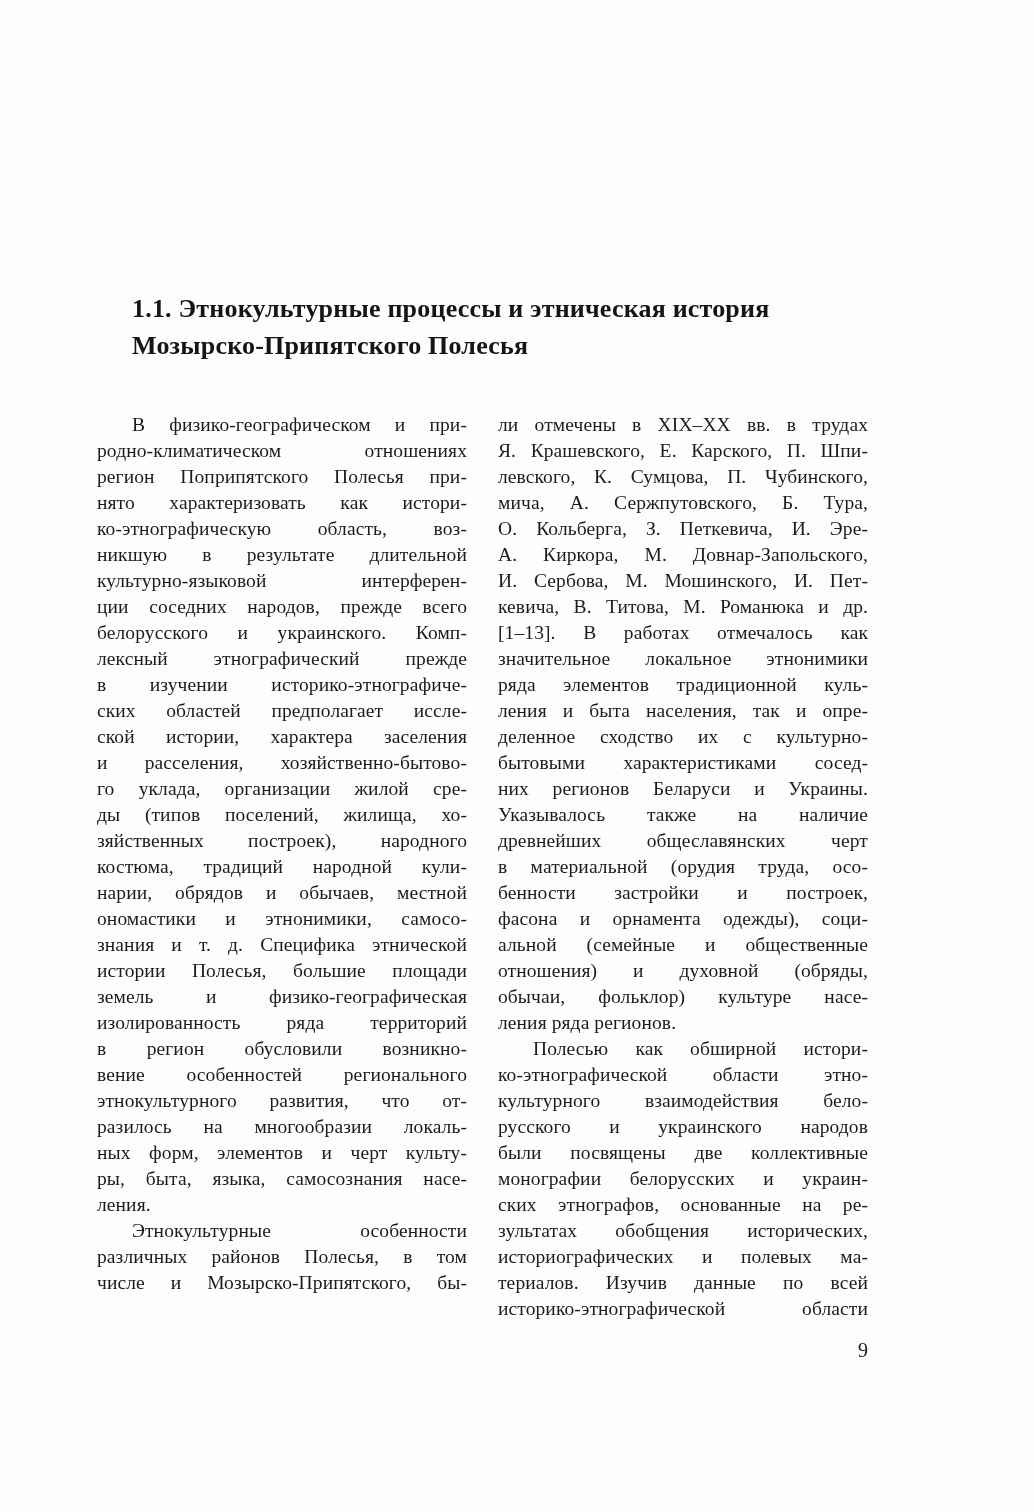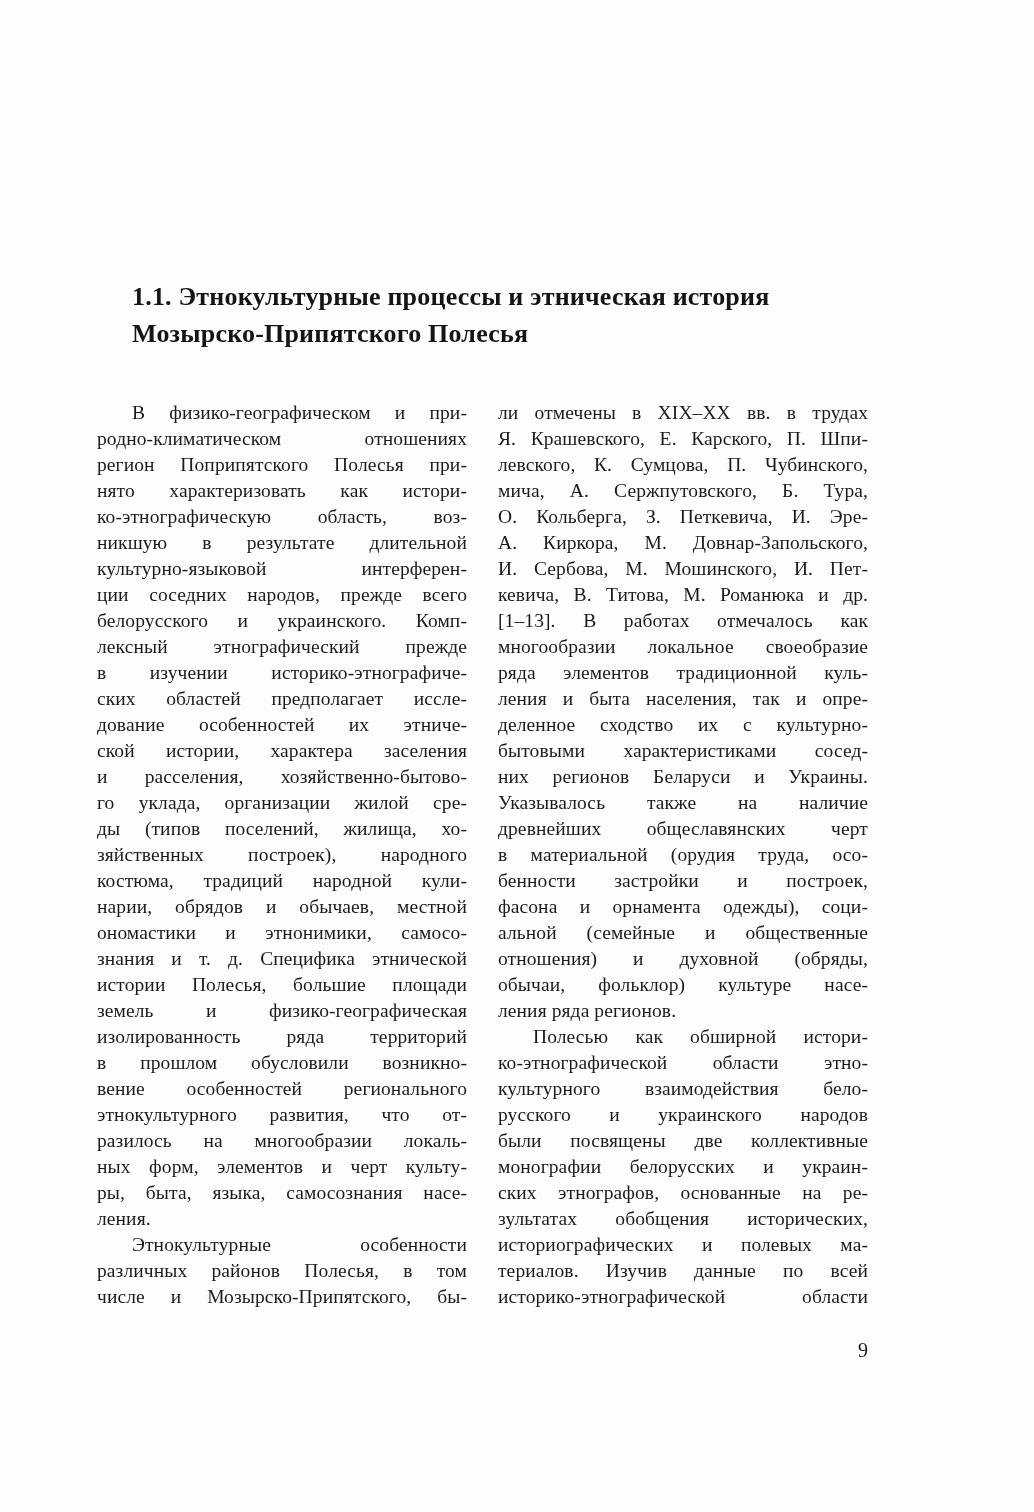--- a/index.html
+++ b/index.html
@@ -16,7 +16,7 @@
   .content {
     position: absolute;
     left: 97px;
-    top: 0;
+    top: 12px;
     width: 771px;
   }
   .heading {

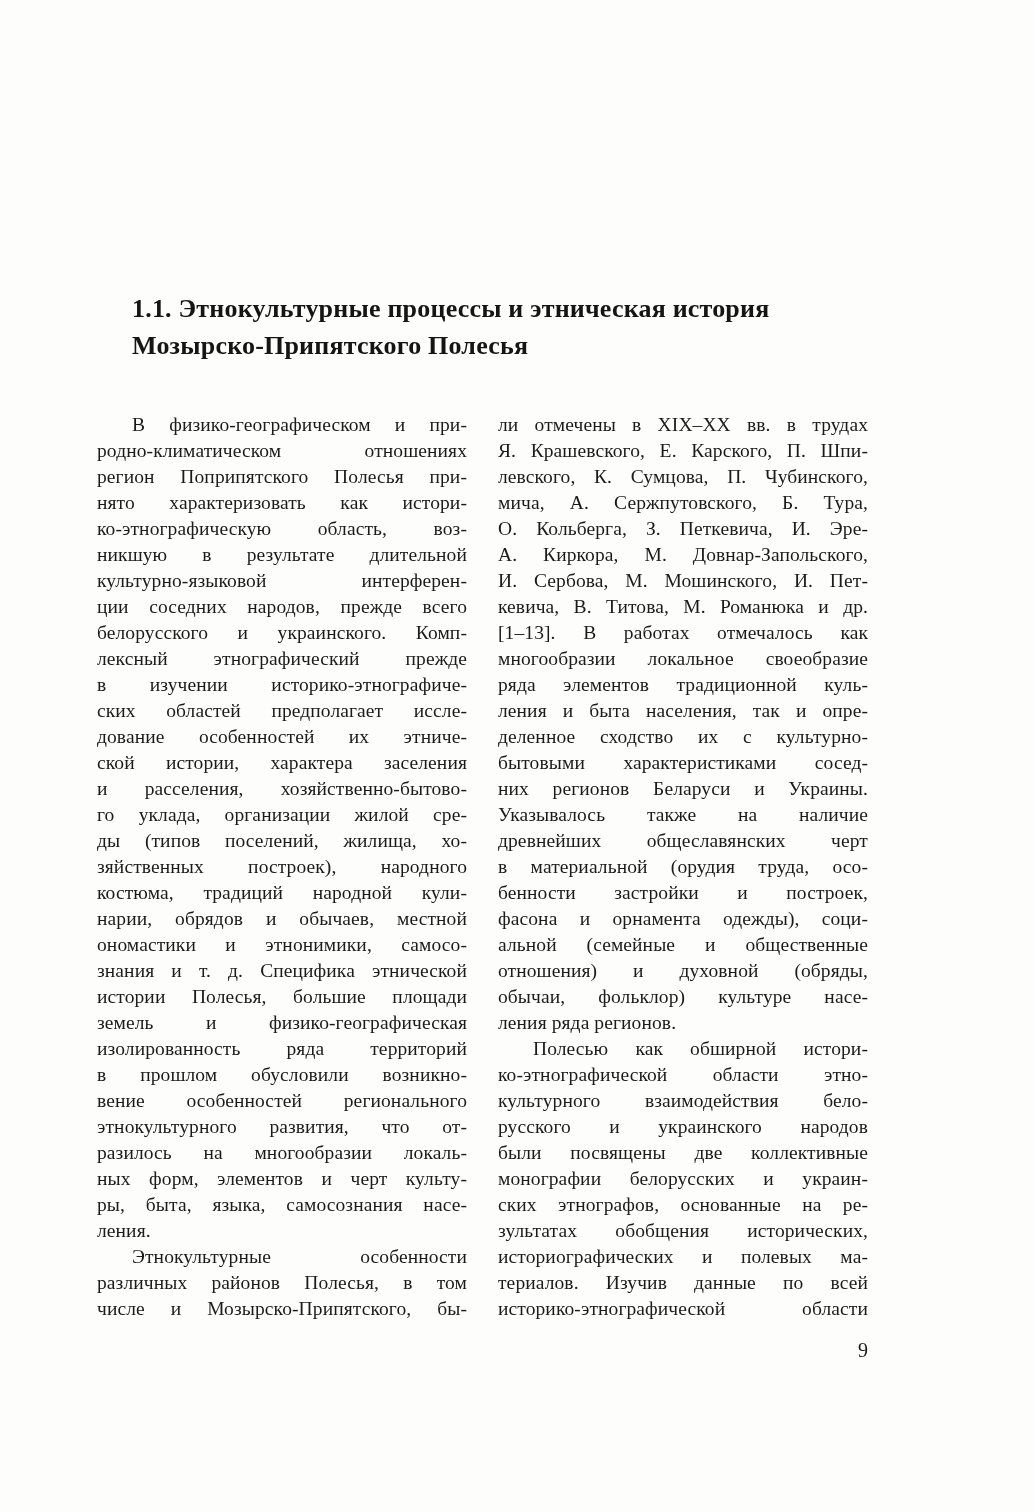--- a/index.html
+++ b/index.html
@@ -112,7 +112,7 @@
           <div class="ln">И. Сербова, М. Мошинского, И. Пет-</div>
           <div class="ln">кевича, В. Титова, М. Романюка и др.</div>
           <div class="ln">[1–13]. В работах отмечалось как</div>
-          <div class="ln">многообразии локальное своеобразие</div>
+          <div class="ln">значительное локальное этнонимики</div>
           <div class="ln">ряда элементов традиционной куль-</div>
           <div class="ln">ления и быта населения, так и опре-</div>
           <div class="ln">деленное сходство их с культурно-</div>

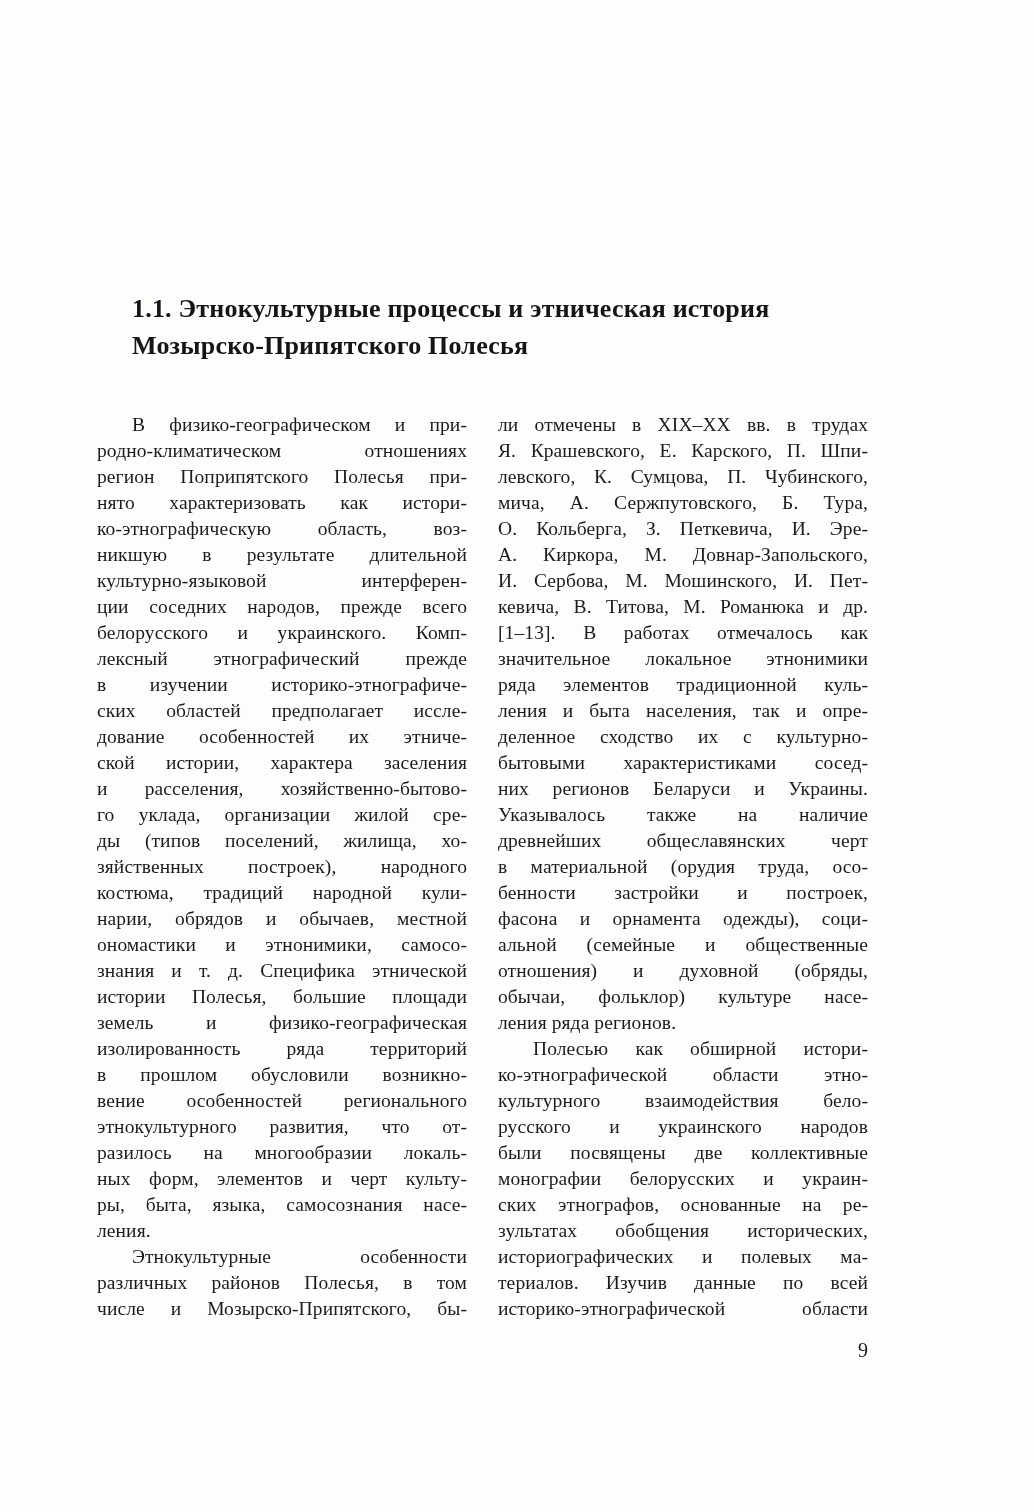--- a/index.html
+++ b/index.html
@@ -78,7 +78,6 @@
           <div class="ln">лексный этнографический прежде</div>
           <div class="ln">в изучении историко-этнографиче-</div>
           <div class="ln">ских областей предполагает иссле-</div>
-          <div class="ln">дование особенностей их этниче-</div>
           <div class="ln">ской истории, характера заселения</div>
           <div class="ln">и расселения, хозяйственно-бытово-</div>
           <div class="ln">го уклада, организации жилой сре-</div>

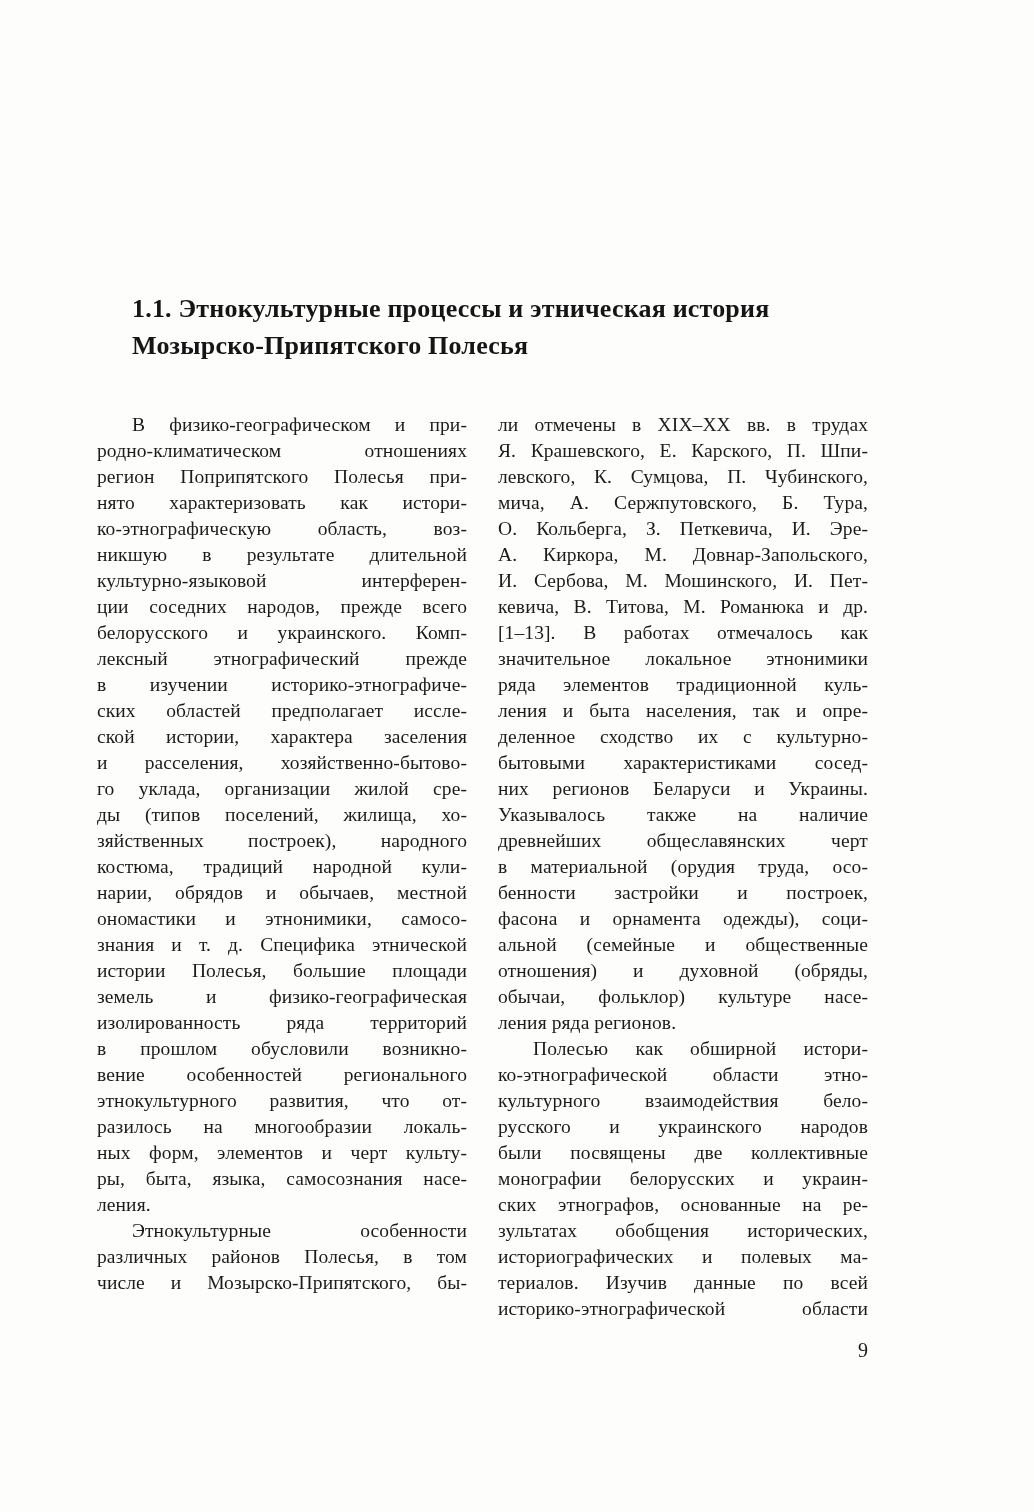--- a/index.html
+++ b/index.html
@@ -90,7 +90,7 @@
           <div class="ln">истории Полесья, большие площади</div>
           <div class="ln">земель и физико-географическая</div>
           <div class="ln">изолированность ряда территорий</div>
-          <div class="ln">в прошлом обусловили возникно-</div>
+          <div class="ln">в регион обусловили возникно-</div>
           <div class="ln">вение особенностей регионального</div>
           <div class="ln">этнокультурного развития, что от-</div>
           <div class="ln">разилось на многообразии локаль-</div>

